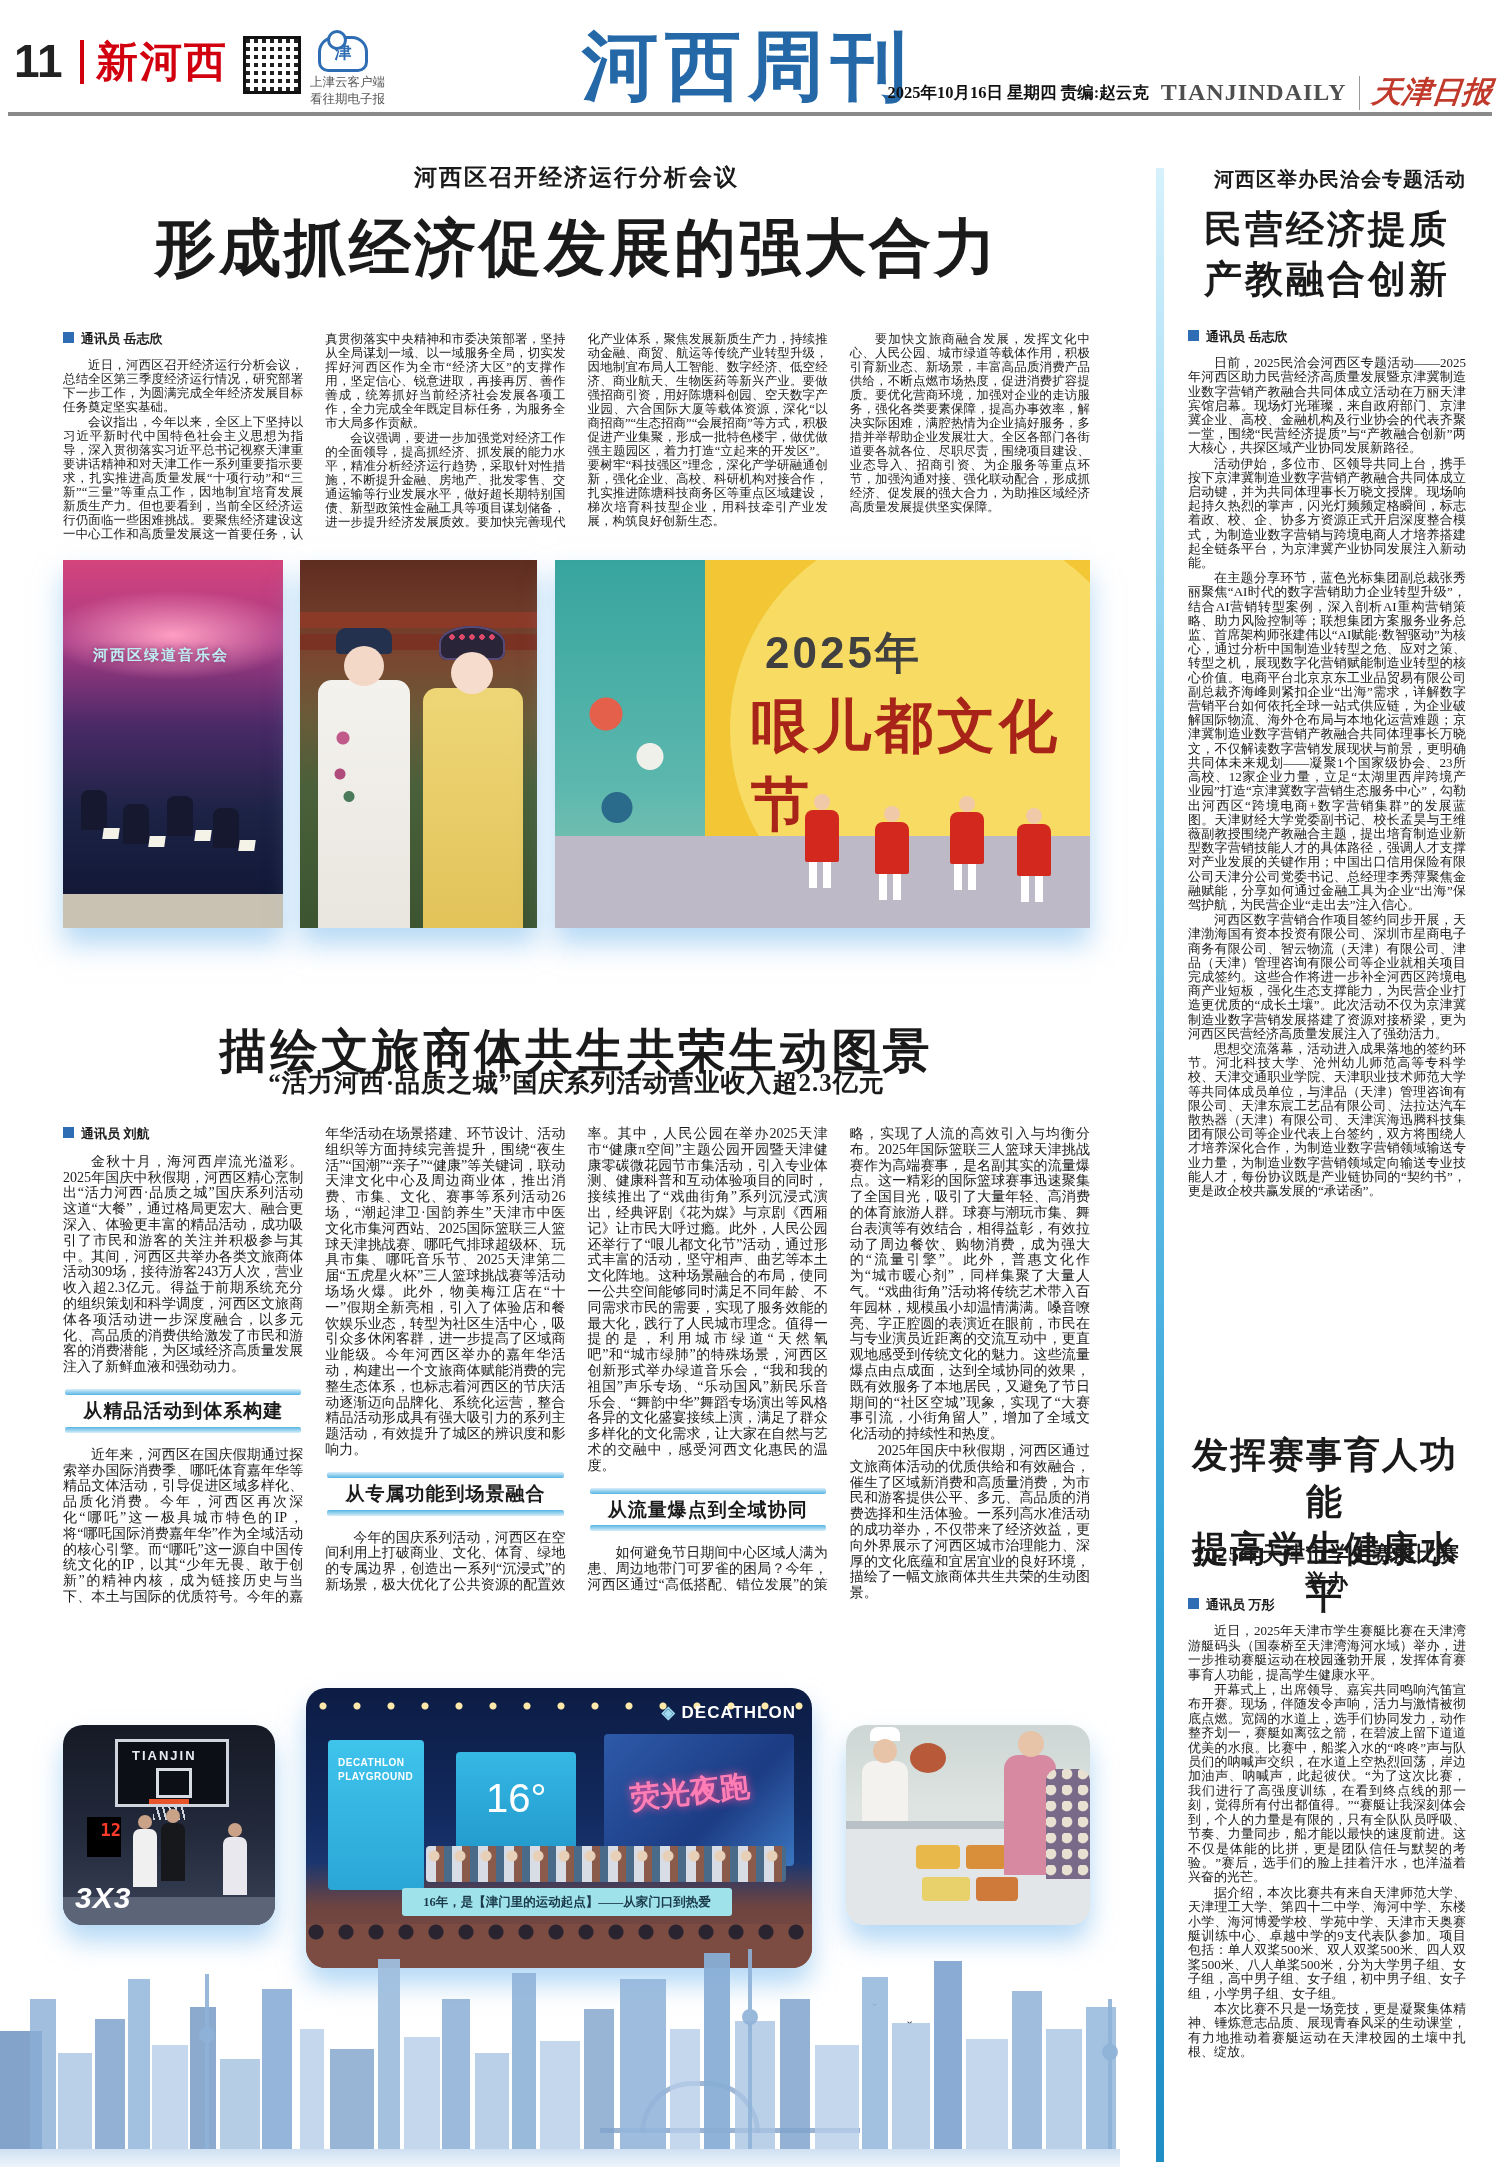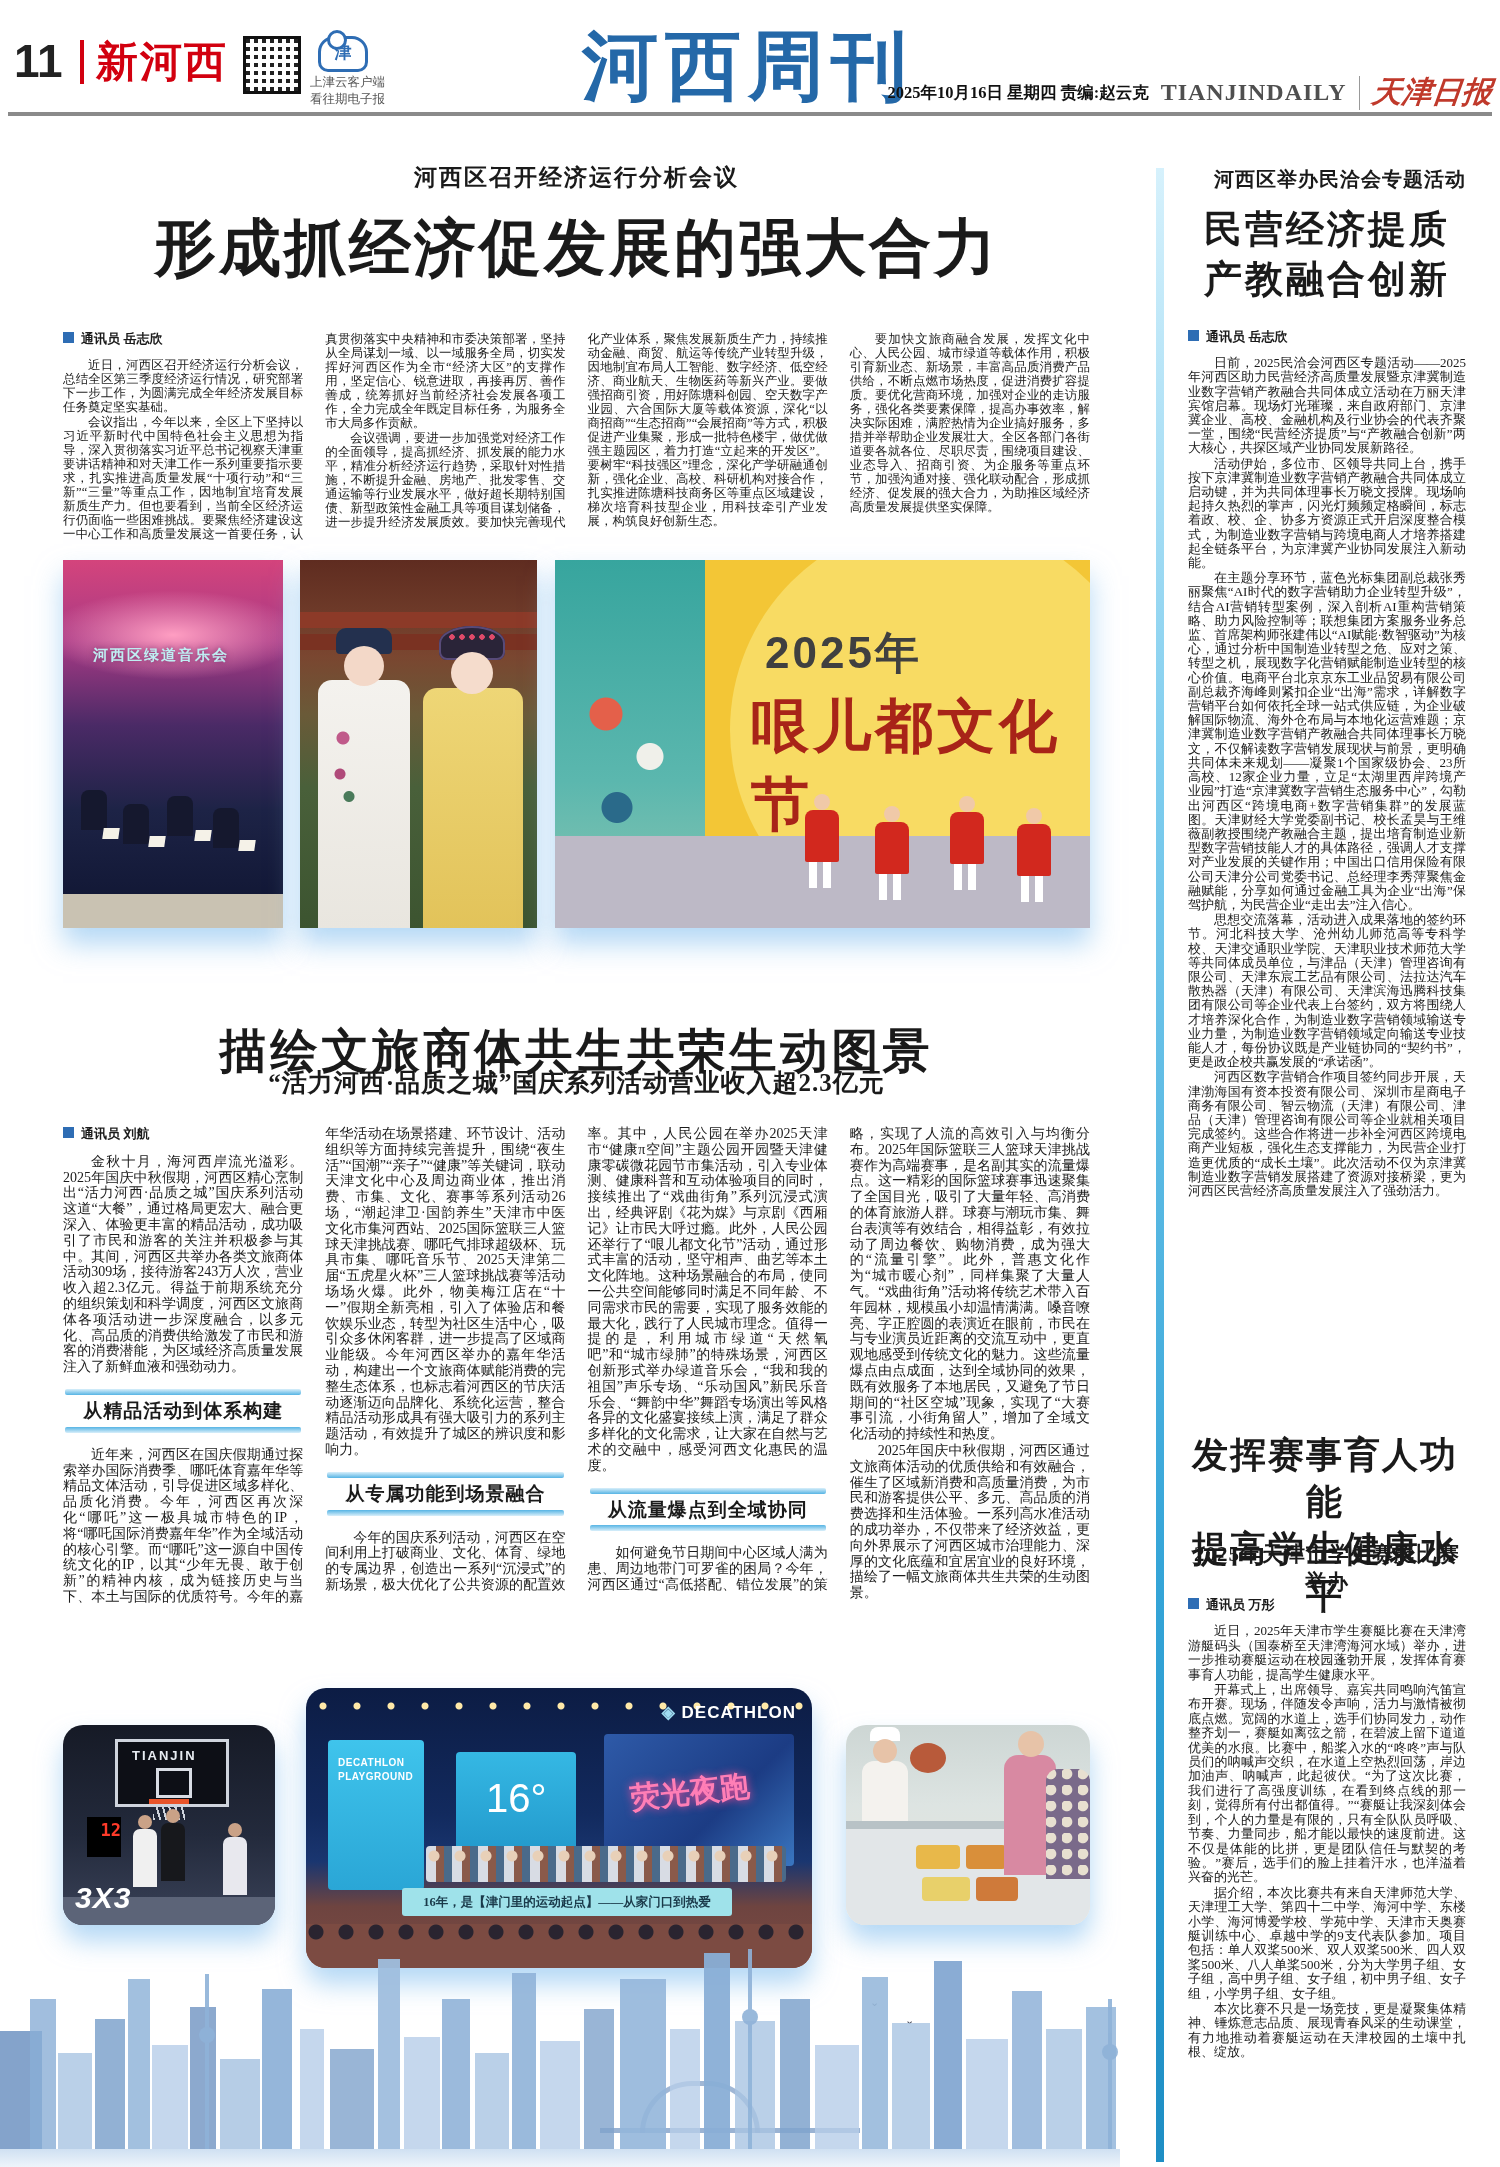--- a/index.html
+++ b/index.html
@@ -362,8 +362,8 @@
         <p class="para">日前，2025民洽会河西区专题活动——2025年河西区助力民营经济高质量发展暨京津冀制造业数字营销产教融合共同体成立活动在万丽天津宾馆启幕。现场灯光璀璨，来自政府部门、京津冀企业、高校、金融机构及行业协会的代表齐聚一堂，围绕“民营经济提质”与“产教融合创新”两大核心，共探区域产业协同发展新路径。</p>
         <p class="para">活动伊始，多位市、区领导共同上台，携手按下京津冀制造业数字营销产教融合共同体成立启动键，并为共同体理事长万晓文授牌。现场响起持久热烈的掌声，闪光灯频频定格瞬间，标志着政、校、企、协多方资源正式开启深度整合模式，为制造业数字营销与跨境电商人才培养搭建起全链条平台，为京津冀产业协同发展注入新动能。</p>
         <p class="para">在主题分享环节，蓝色光标集团副总裁张秀丽聚焦“AI时代的数字营销助力企业转型升级”，结合AI营销转型案例，深入剖析AI重构营销策略、助力风险控制等；联想集团方案服务业务总监、首席架构师张建伟以“AI赋能·数智驱动”为核心，通过分析中国制造业转型之危、应对之策、转型之机，展现数字化营销赋能制造业转型的核心价值。电商平台北京京东工业品贸易有限公司副总裁齐海峰则紧扣企业“出海”需求，详解数字营销平台如何依托全球一站式供应链，为企业破解国际物流、海外仓布局与本地化运营难题；京津冀制造业数字营销产教融合共同体理事长万晓文，不仅解读数字营销发展现状与前景，更明确共同体未来规划——凝聚1个国家级协会、23所高校、12家企业力量，立足“太湖里西岸跨境产业园”打造“京津冀数字营销生态服务中心”，勾勒出河西区“跨境电商+数字营销集群”的发展蓝图。天津财经大学党委副书记、校长孟昊与王维薇副教授围绕产教融合主题，提出培育制造业新型数字营销技能人才的具体路径，强调人才支撑对产业发展的关键作用；中国出口信用保险有限公司天津分公司党委书记、总经理李秀萍聚焦金融赋能，分享如何通过金融工具为企业“出海”保驾护航，为民营企业“走出去”注入信心。</p>
+        <p class="para">河西区数字营销合作项目签约同步开展，天津渤海国有资本投资有限公司、深圳市星商电子商务有限公司、智云物流（天津）有限公司、津品（天津）管理咨询有限公司等企业就相关项目完成签约。这些合作将进一步补全河西区跨境电商产业短板，强化生态支撑能力，为民营企业打造更优质的“成长土壤”。此次活动不仅为京津冀制造业数字营销发展搭建了资源对接桥梁，更为河西区民营经济高质量发展注入了强劲活力。</p>
         <p class="para">思想交流落幕，活动进入成果落地的签约环节。河北科技大学、沧州幼儿师范高等专科学校、天津交通职业学院、天津职业技术师范大学等共同体成员单位，与津品（天津）管理咨询有限公司、天津东宸工艺品有限公司、法拉达汽车散热器（天津）有限公司、天津滨海迅腾科技集团有限公司等企业代表上台签约，双方将围绕人才培养深化合作，为制造业数字营销领域输送专业力量，为制造业数字营销领域定向输送专业技能人才，每份协议既是产业链协同的“契约书”，更是政企校共赢发展的“承诺函”。</p>
-        <p class="para">河西区数字营销合作项目签约同步开展，天津渤海国有资本投资有限公司、深圳市星商电子商务有限公司、智云物流（天津）有限公司、津品（天津）管理咨询有限公司等企业就相关项目完成签约。这些合作将进一步补全河西区跨境电商产业短板，强化生态支撑能力，为民营企业打造更优质的“成长土壤”。此次活动不仅为京津冀制造业数字营销发展搭建了资源对接桥梁，更为河西区民营经济高质量发展注入了强劲活力。</p>
       </div>
   </div>
 

